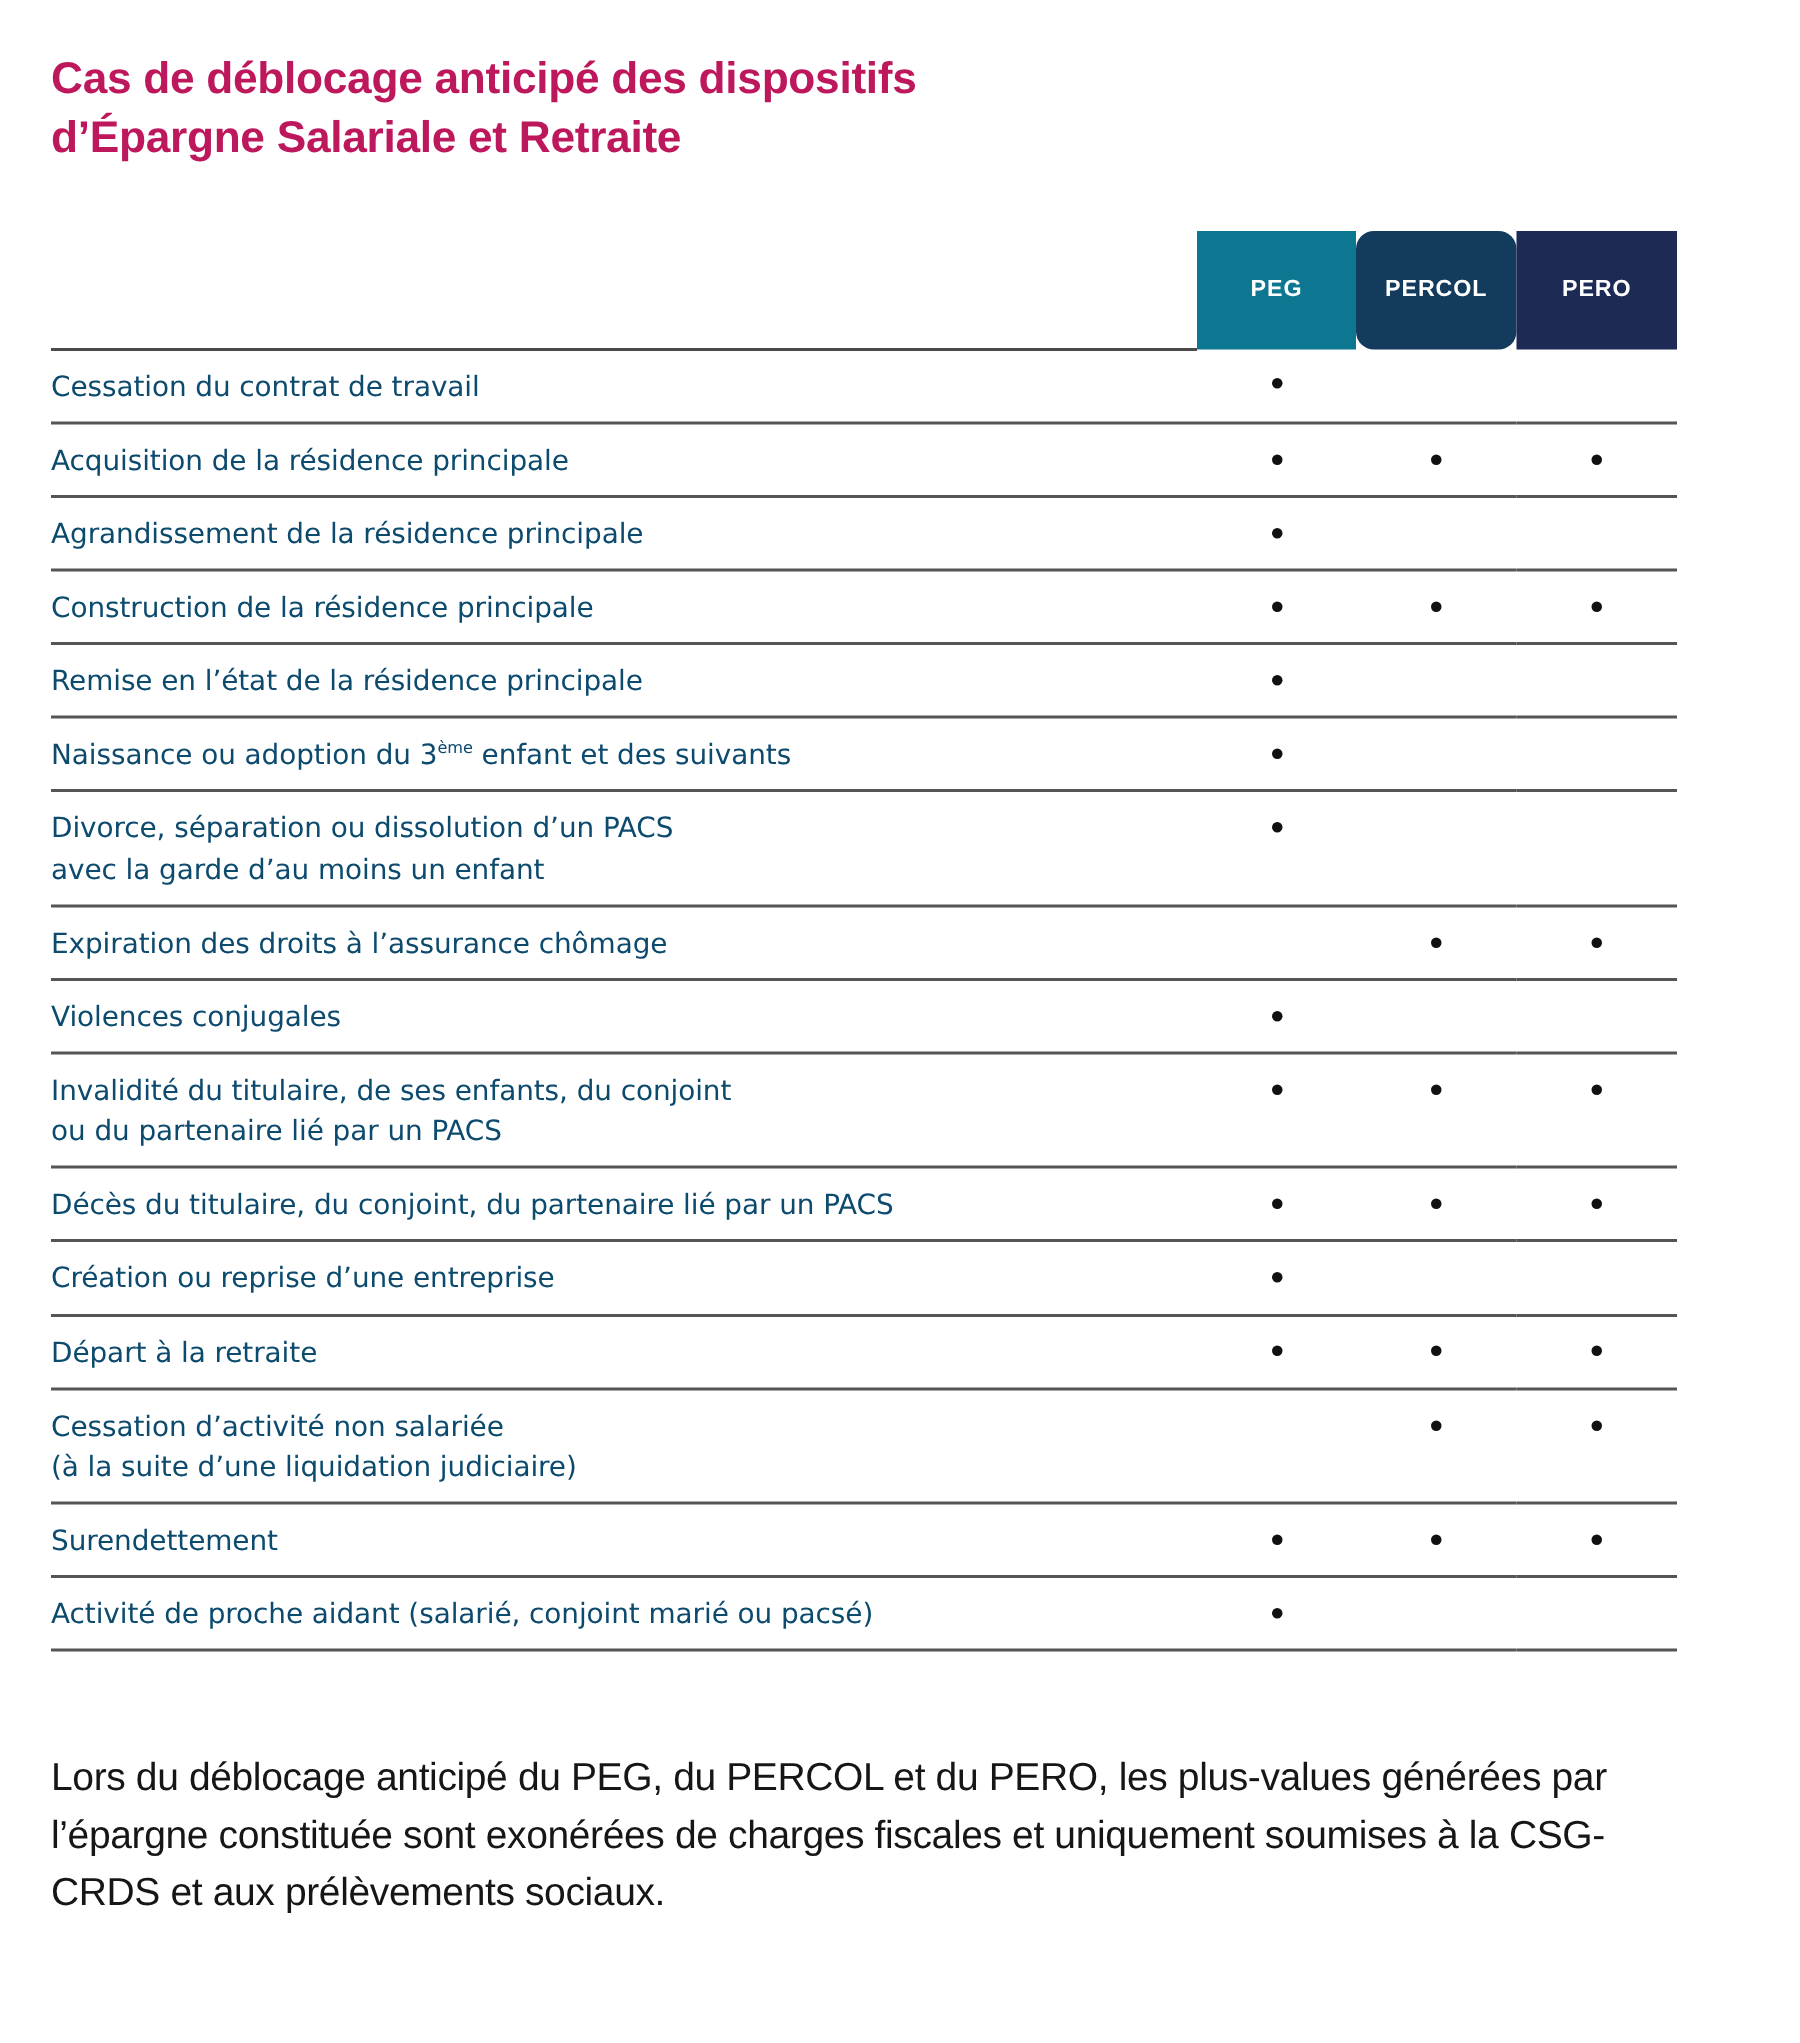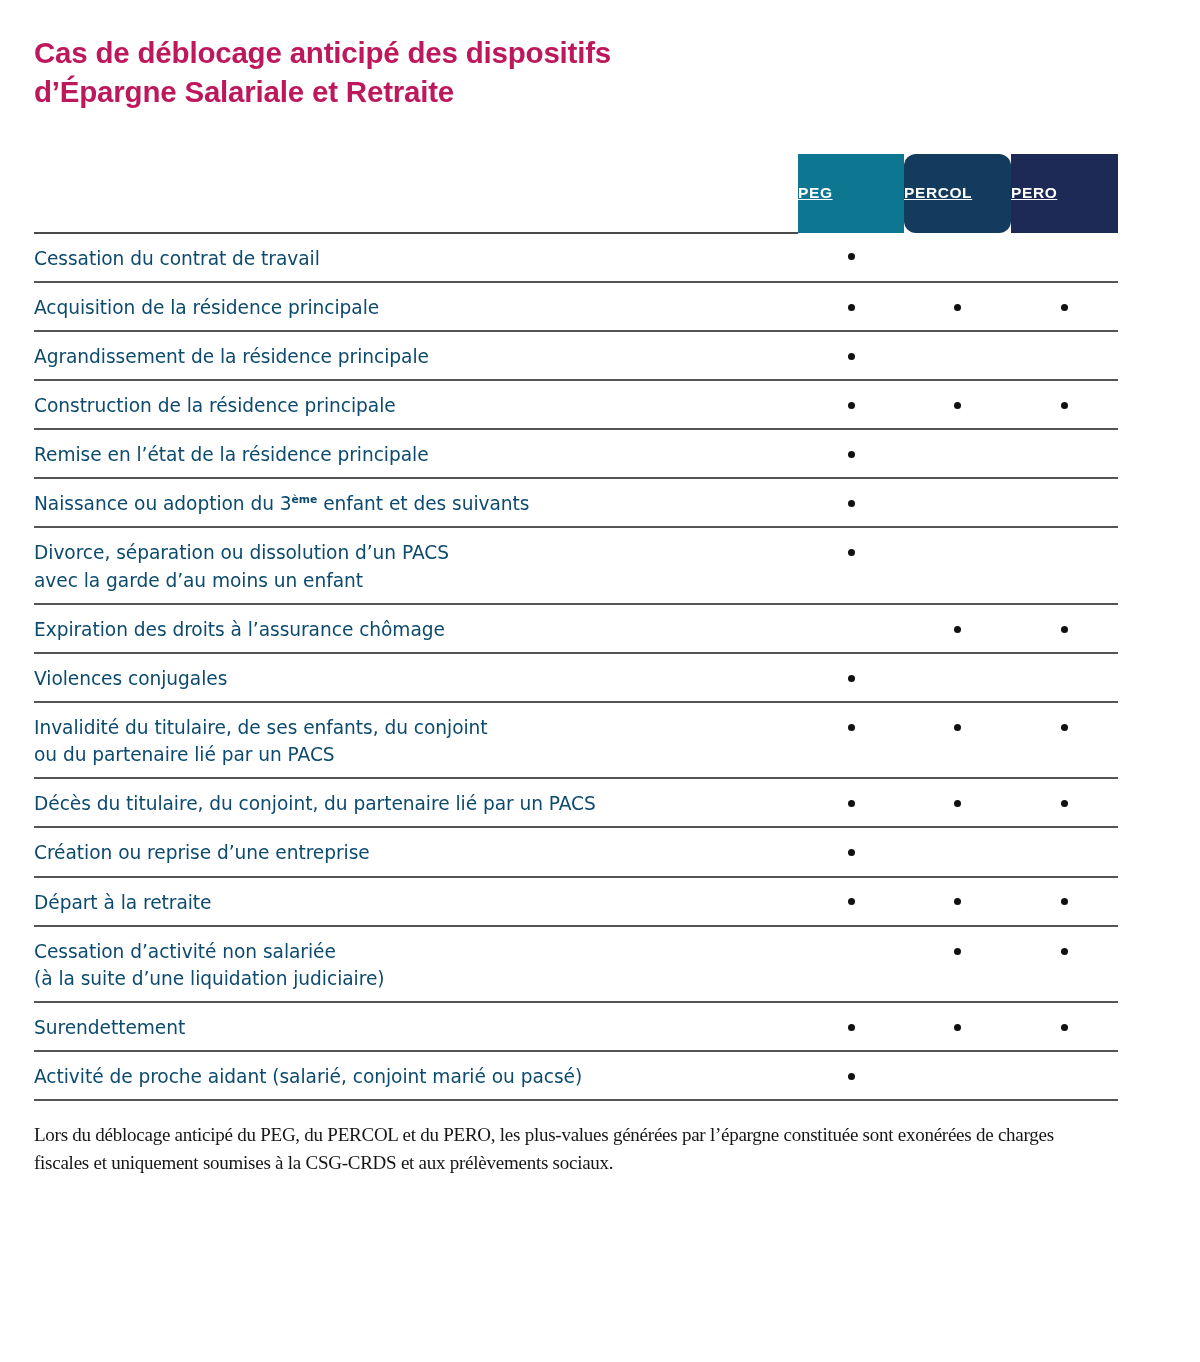--- a/index.html
+++ b/index.html
@@ -61,14 +61,13 @@
   }
   th.colhead {
     height: 78px;
-    text-align: left;
+    text-align: center;
     vertical-align: middle;
     color: #ffffff;
     font-size: 15.5px;
     font-weight: bold;
     letter-spacing: 0.6px;
     font-family: "Liberation Sans", sans-serif;
-    text-decoration: underline;
   }
   th.colhead.peg    { background: #0d7792; }
   th.colhead.percol { background: #123b5d; border-radius: 12px; }

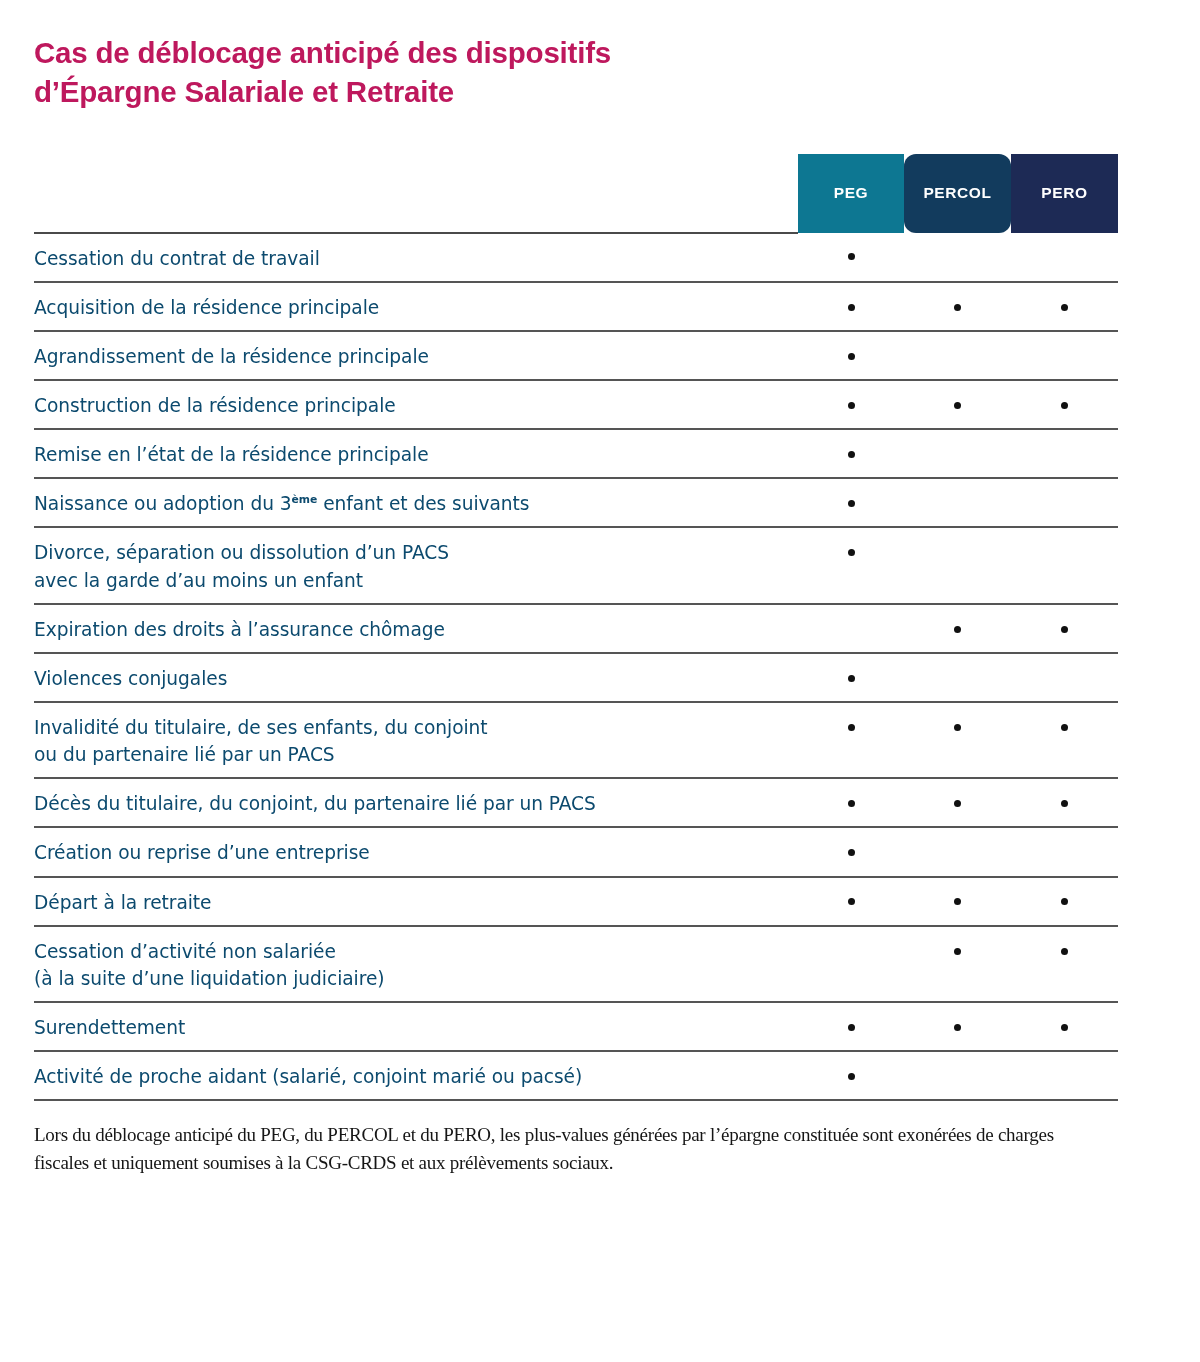--- a/index.html
+++ b/index.html
@@ -107,7 +107,6 @@
     font-size: 0.58em;
     vertical-align: super;
     line-height: 0;
-    font-weight: bold;
   }
 
   

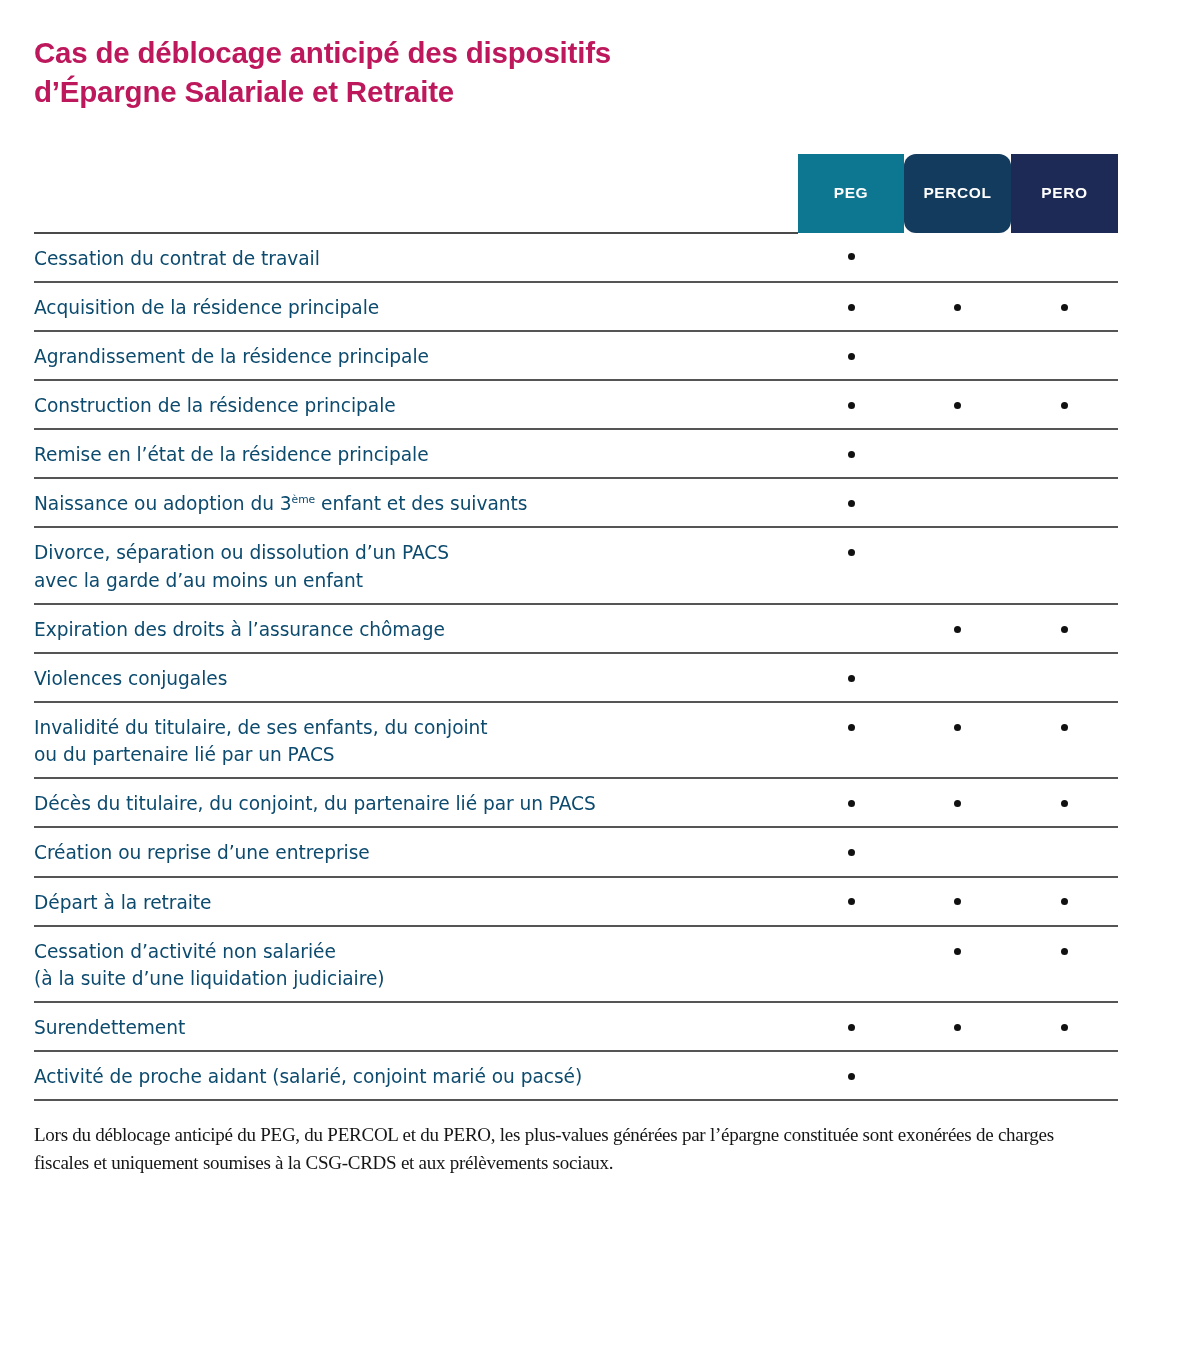--- a/index.html
+++ b/index.html
@@ -111,9 +111,9 @@
 
   
   .note {
-    margin-top: 20px;
-    font-family: Liberation Serif, serif;
-    font-size: 19px;
+    margin-top: 64px;
+    font-family: Liberation Sans, sans-serif;
+    font-size: 26px;
     line-height: 1.48;
     color: #161616;
     width: 1046px;

